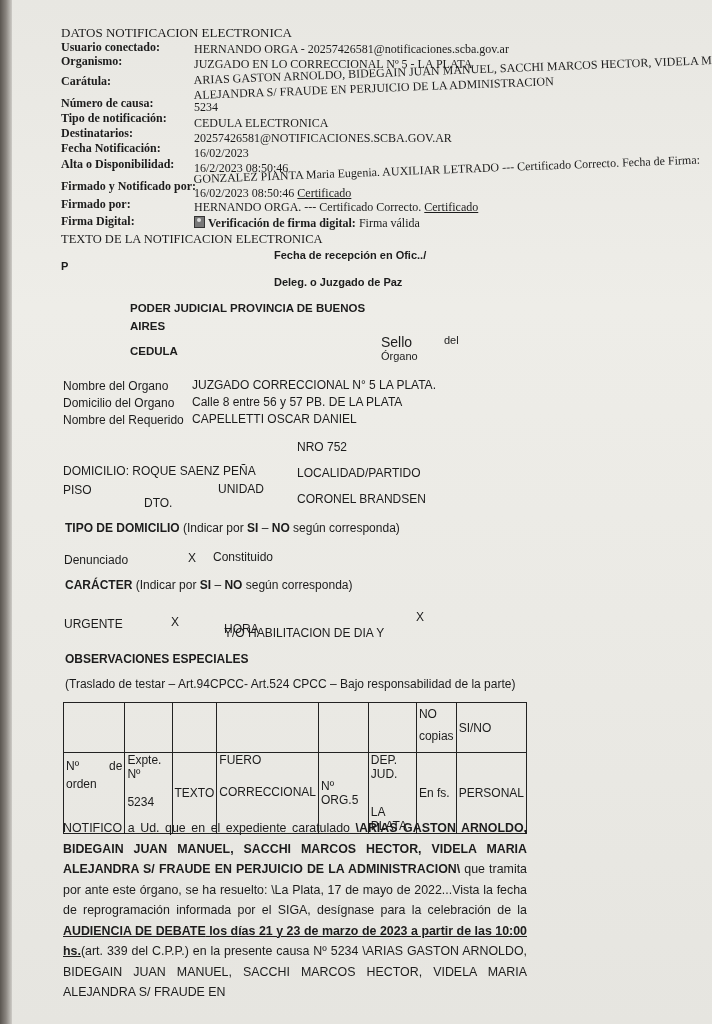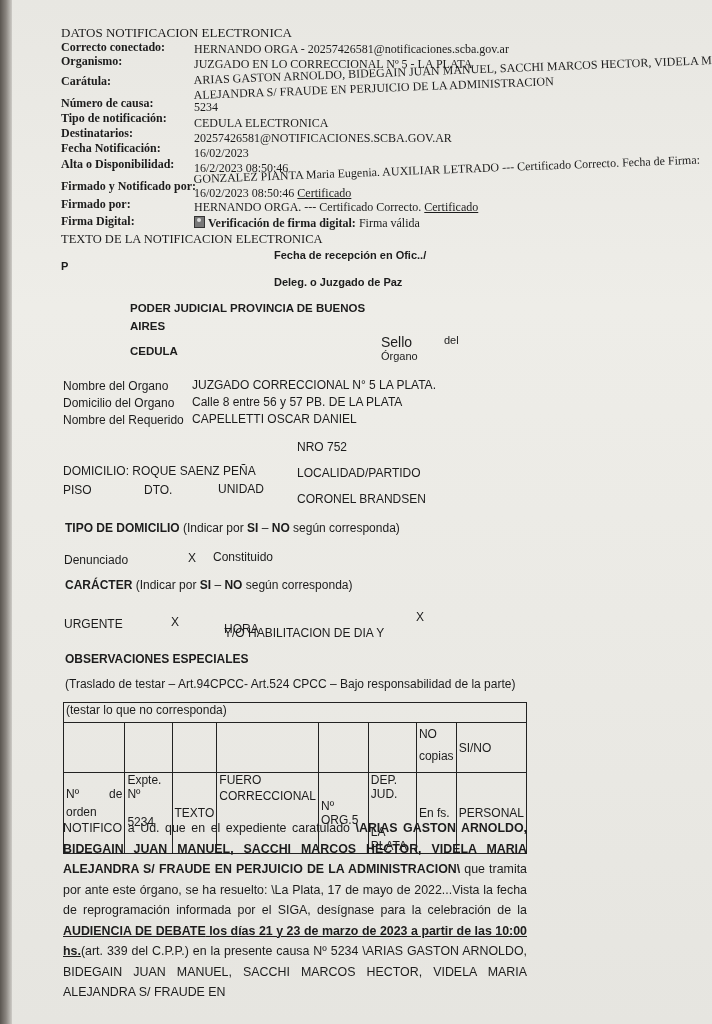--- a/index.html
+++ b/index.html
@@ -45,7 +45,7 @@
 <div class="serif">
   <div class="abs hdr-title">DATOS NOTIFICACION ELECTRONICA</div>
 
-  <div class="abs lbl" style="top:40px">Correcto conectado:</div>
+  <div class="abs lbl" style="top:40px">Usuario conectado:</div>
   <div class="abs val" style="top:42px">HERNANDO ORGA - 20257426581@notificaciones.scba.gov.ar</div>
 
   <div class="abs lbl" style="top:54px">Organismo:</div>

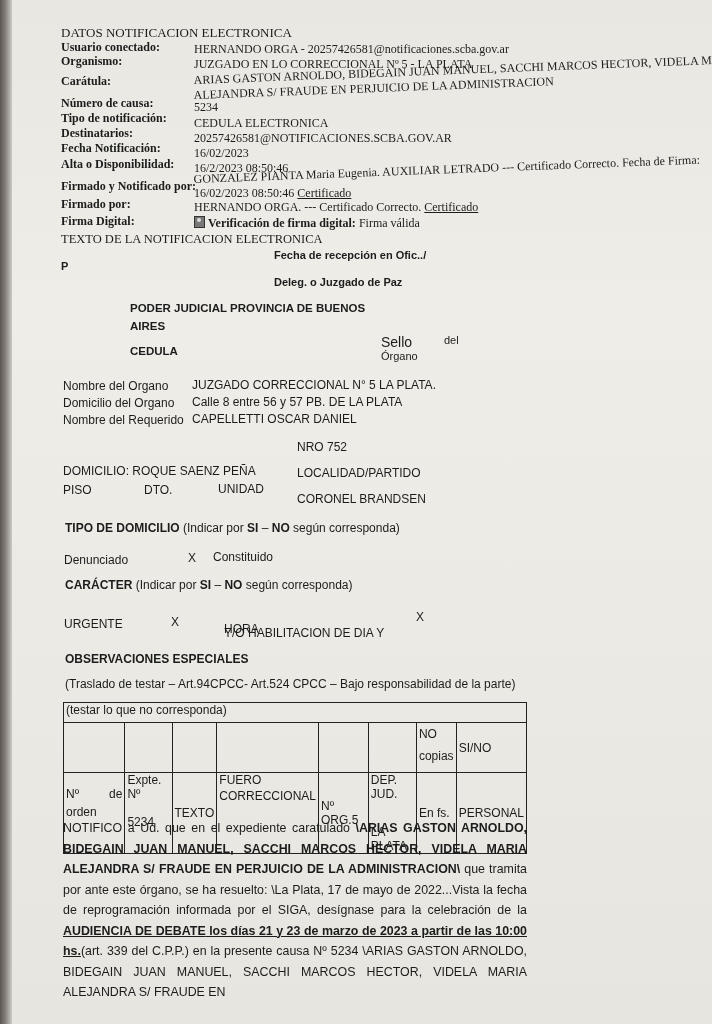--- a/index.html
+++ b/index.html
@@ -115,7 +115,7 @@
   <div class="abs s13" style="left:297px; top:440px">NRO 752</div>
   <div class="abs s13" style="left:297px; top:466px">LOCALIDAD/PARTIDO</div>
   <div class="abs s13" style="left:63px; top:483px">PISO</div>
-  <div class="abs s13" style="left:144px; top:483px">DTO.</div>
+  <div class="abs s13" style="left:144px; top:496px">DTO.</div>
   <div class="abs s13" style="left:218px; top:482px">UNIDAD</div>
   <div class="abs s13" style="left:297px; top:492px">CORONEL BRANDSEN</div>
 

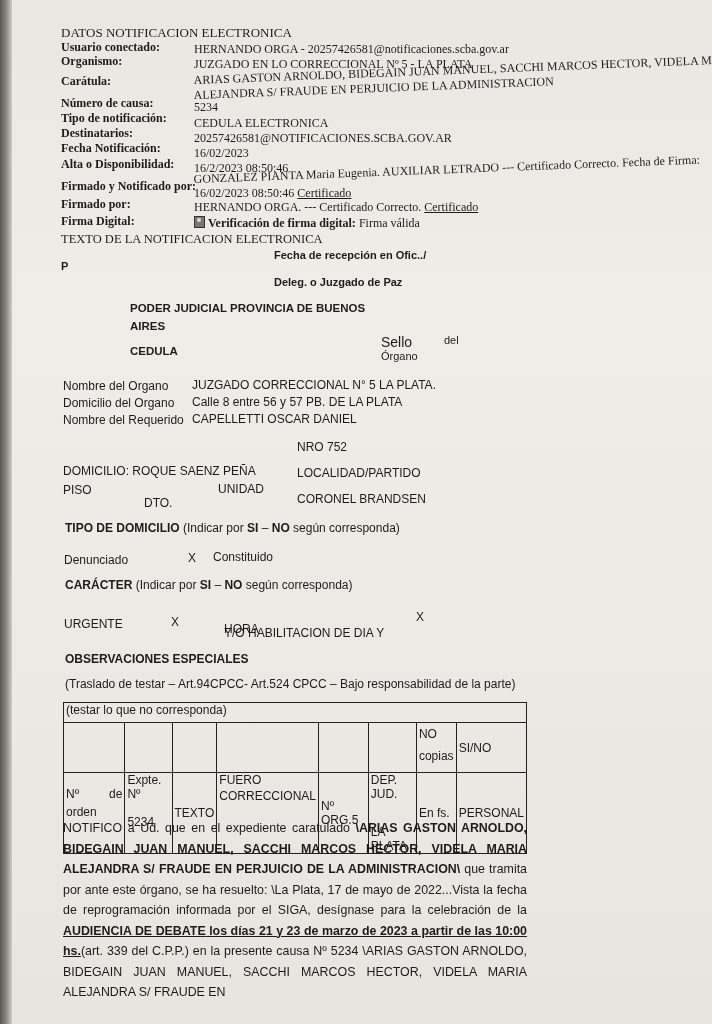--- a/index.html
+++ b/index.html
@@ -143,9 +143,6 @@
 
 <table class="grid">
   <tbody>
-      <tr style="height:20px">
-    <td colspan="8">(testar lo que no corresponda)</td>
-  </tr>
   <tr style="height:50px">
     <td style="width:46px"></td>
     <td style="width:50px"></td>

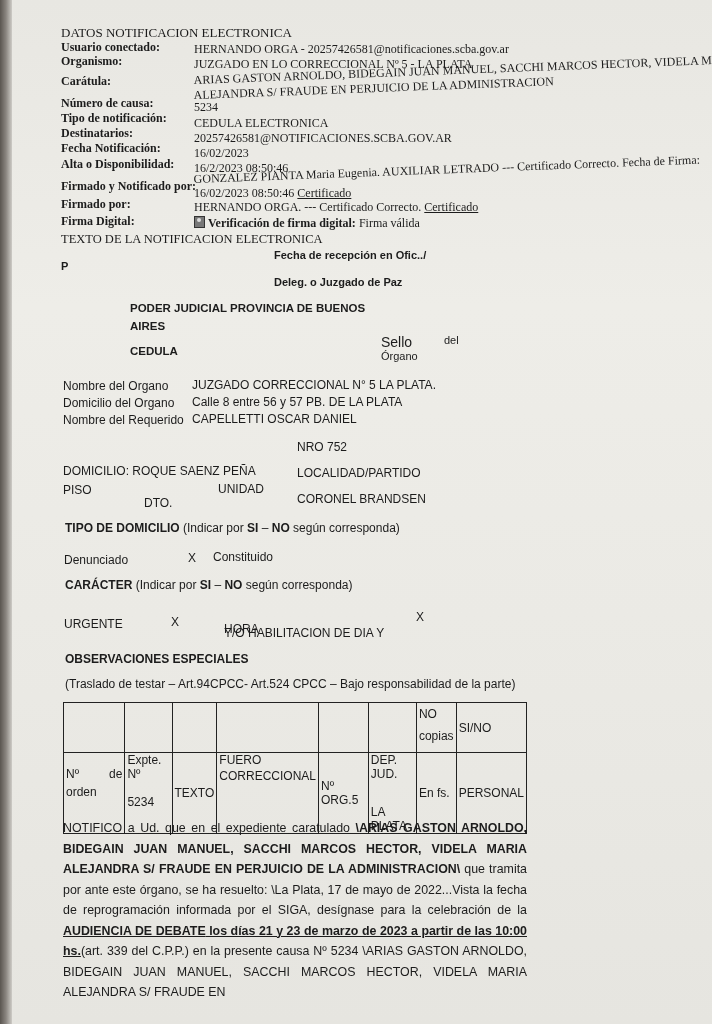--- a/index.html
+++ b/index.html
@@ -156,7 +156,7 @@
   </tr>
   <tr style="height:46px">
     <td>
-          <div style="margin-top:14px; white-space:pre">Nº         de</div>
+          <div style="margin-top:6px; white-space:pre">Nº         de</div>
           <div style="margin-top:4px">orden</div>
         </td>
     <td>

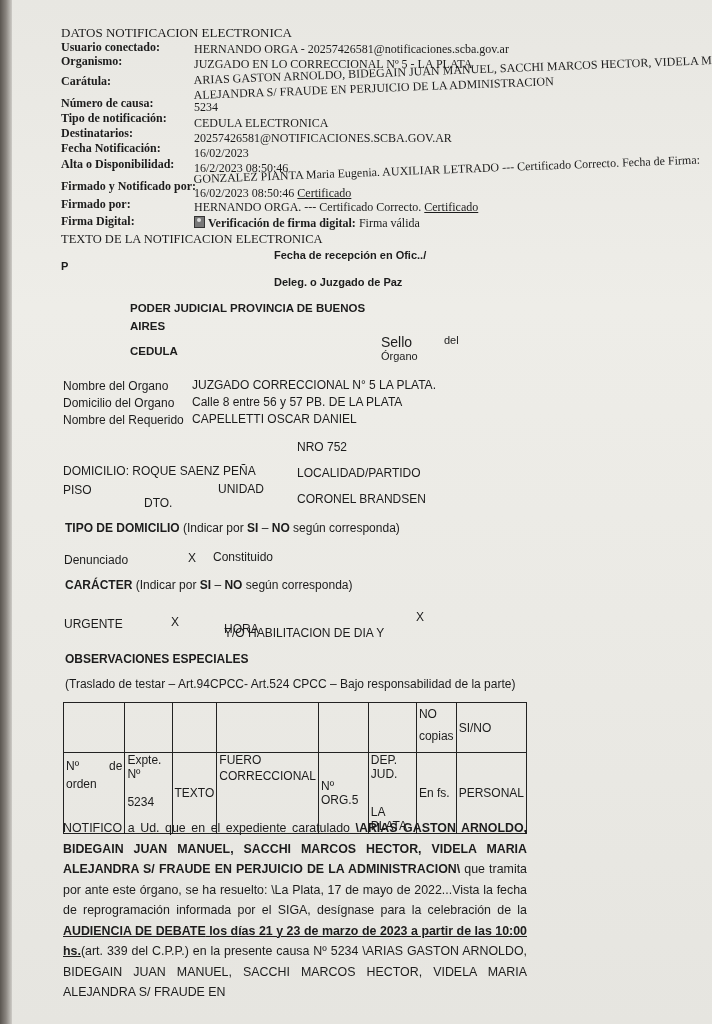--- a/index.html
+++ b/index.html
@@ -166,7 +166,7 @@
     <td style="vertical-align:middle">TEXTO</td>
     <td>
           <div>FUERO</div>
-          <div style="margin-top:2px">CORRECCIONAL</div>
+          <div style="margin-top:18px">CORRECCIONAL</div>
         </td>
     <td style="vertical-align:middle">Nº ORG.5</td>
     <td>

